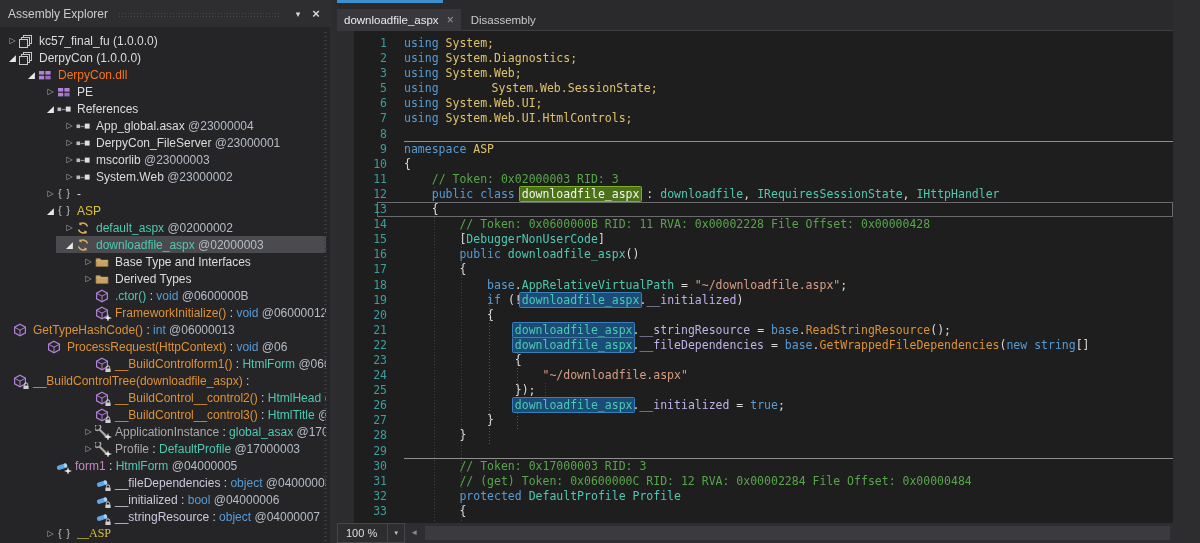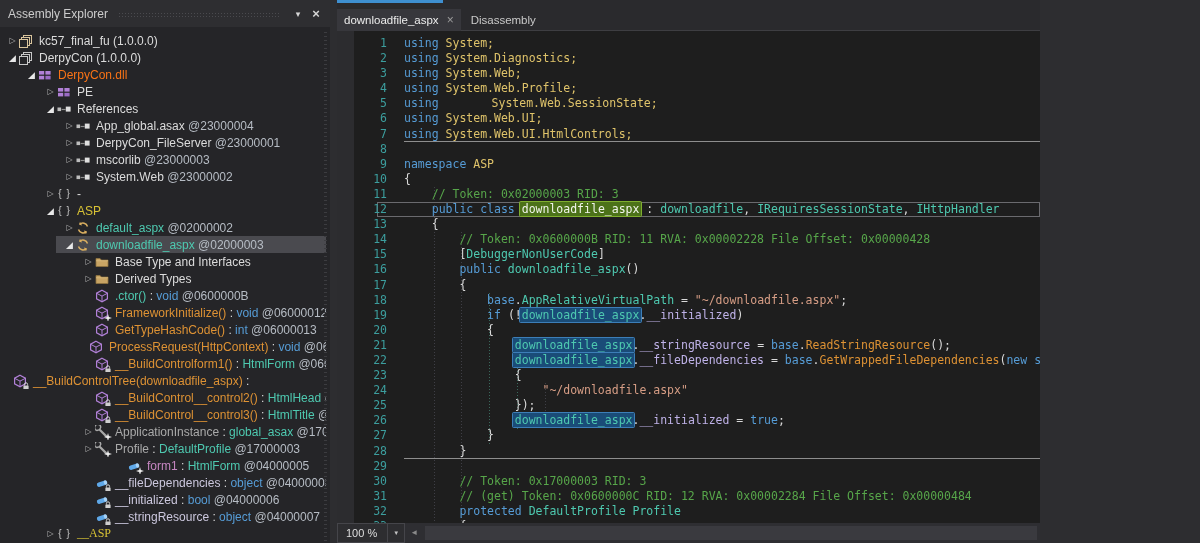--- a/index.html
+++ b/index.html
@@ -5,7 +5,7 @@
   html,body{margin:0;padding:0;}
   body{width:1200px;height:543px;overflow:hidden;background:#2D2D30;
        font-family:"Liberation Sans",sans-serif;-webkit-font-smoothing:antialiased;}
-  #app{position:relative;width:1040px;height:543px;}
+  #app{position:relative;width:1173px;height:543px;}
 
   
   #explorer{position:absolute;left:0;top:0;width:330px;height:543px;background:#252528;}

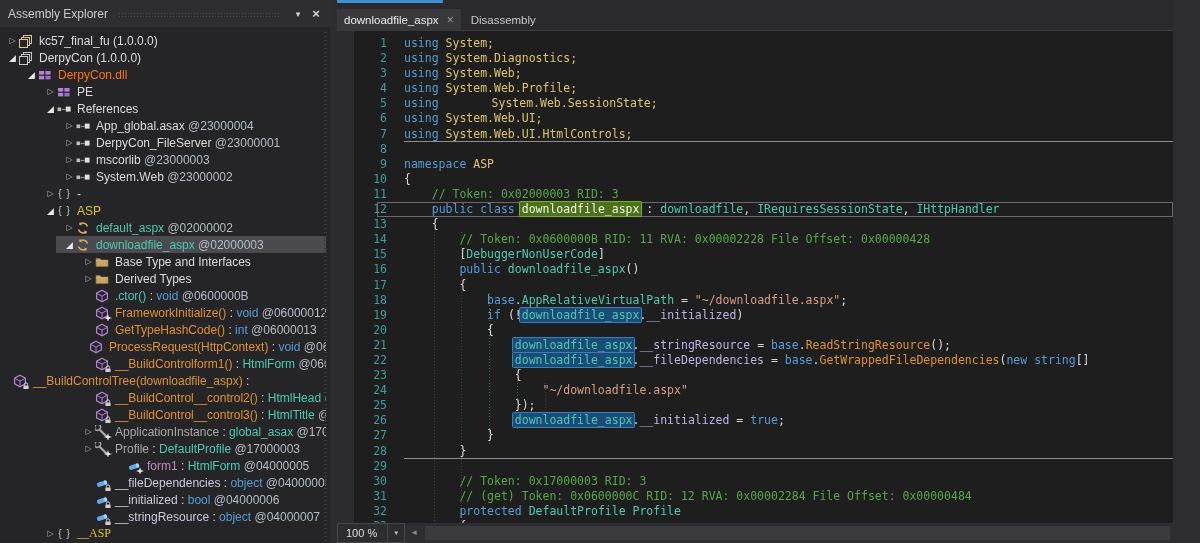--- a/index.html
+++ b/index.html
@@ -541,7 +541,6 @@
           <div class="cl"><span class="ln" style="color: rgb(60, 158, 158);">1</span><span class="tok" style="color: rgb(86, 156, 214);">using </span><span class="tok" style="color: rgb(223, 195, 106);">System;</span></div>
           <div class="cl"><span class="ln" style="color: rgb(60, 158, 158);">2</span><span class="tok" style="color: rgb(86, 156, 214);">using </span><span class="tok" style="color: rgb(223, 195, 106);">System.Diagnostics;</span></div>
           <div class="cl"><span class="ln" style="color: rgb(60, 158, 158);">3</span><span class="tok" style="color: rgb(86, 156, 214);">using </span><span class="tok" style="color: rgb(223, 195, 106);">System.Web;</span></div>
-          <div class="cl"><span class="ln" style="color: rgb(60, 158, 158);">4</span><span class="tok" style="color: rgb(86, 156, 214);">using </span><span class="tok" style="color: rgb(223, 195, 106);">System.Web.Profile;</span></div>
           <div class="cl"><span class="ln" style="color: rgb(60, 158, 158);">5</span><span class="tok" style="color: rgb(86, 156, 214);">using </span><span class="tok" style="color: rgb(223, 195, 106); margin-left: 46px;">System.Web.SessionState;</span></div>
           <div class="cl"><span class="ln" style="color: rgb(60, 158, 158);">6</span><span class="tok" style="color: rgb(86, 156, 214);">using </span><span class="tok" style="color: rgb(223, 195, 106);">System.Web.UI;</span></div>
           <div class="cl"><span class="ln" style="color: rgb(60, 158, 158);">7</span><span class="tok" style="color: rgb(86, 156, 214);">using </span><span class="tok" style="color: rgb(223, 195, 106);">System.Web.UI.HtmlControls;</span></div>

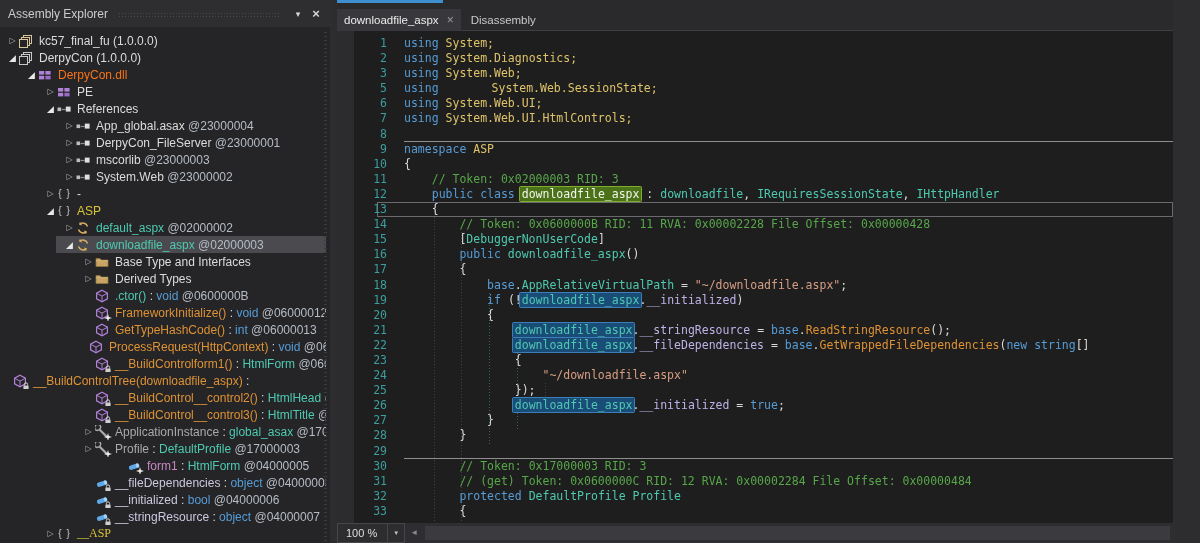--- a/index.html
+++ b/index.html
@@ -279,7 +279,7 @@
           <span class="tseg" style="color: rgb(86, 156, 214);">void</span>
           <span class="tseg" style="color: rgb(182, 188, 196);"> @06000012</span>
         </div>
-        <div class="trow" style="--ind: 82px; padding-left: 82px;">
+        <div class="trow" style="--ind: 82px; ">
           <span class="exp"></span>
           <span class="ticon">
             <svg width="14" height="14" viewBox="0 0 14 14">

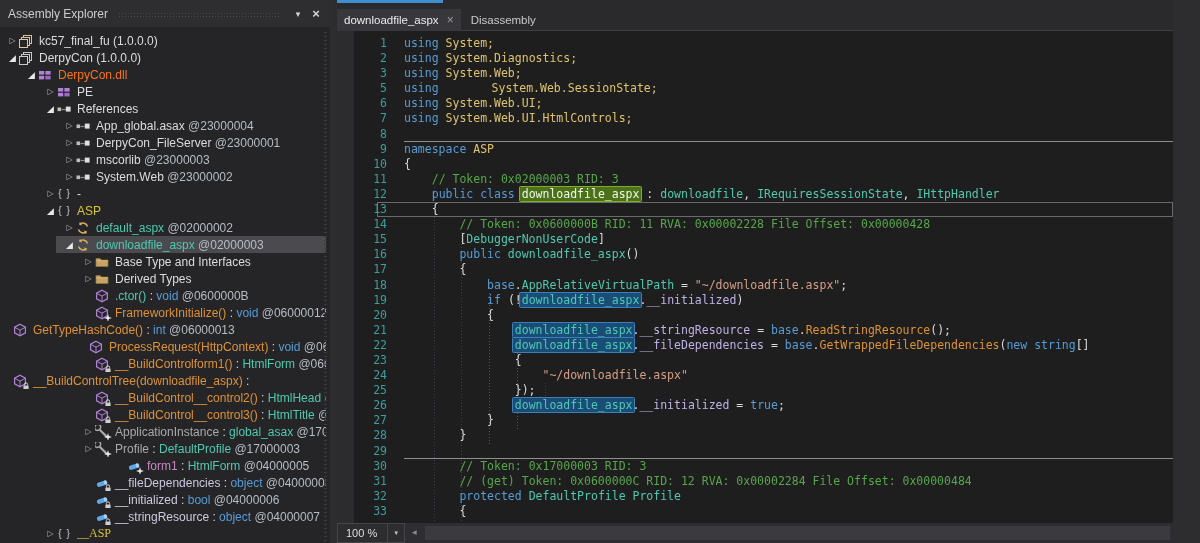--- a/index.html
+++ b/index.html
@@ -292,7 +292,7 @@
           <span class="tseg" style="color: rgb(86, 156, 214);">int</span>
           <span class="tseg" style="color: rgb(182, 188, 196);"> @06000013</span>
         </div>
-        <div class="trow" style="--ind: 82px; padding-left: 76px;">
+        <div class="trow" style="--ind: 82px; padding-left: 34px;">
           <span class="exp"></span>
           <span class="ticon">
             <svg width="14" height="14" viewBox="0 0 14 14">

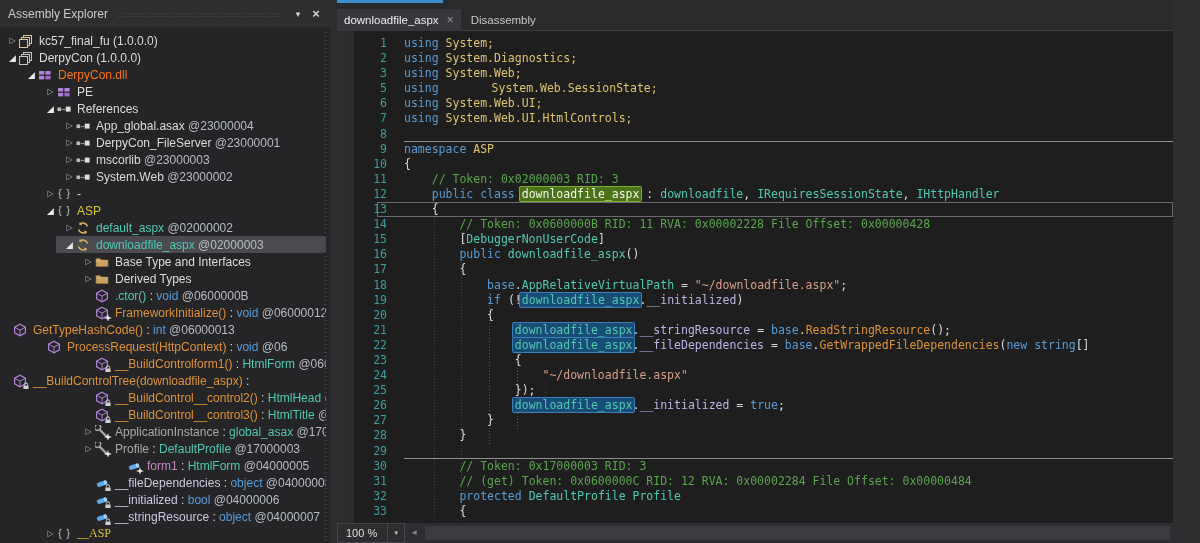--- a/index.html
+++ b/index.html
@@ -415,7 +415,7 @@
           <span class="tseg" style="color: rgb(78, 201, 176);">DefaultProfile</span>
           <span class="tseg" style="color: rgb(182, 188, 196);"> @17000003</span>
         </div>
-        <div class="trow" style="--ind: 82px; padding-left: 114px;">
+        <div class="trow" style="--ind: 82px; padding-left: 42px;">
           <span class="exp"></span>
           <span class="ticon">
             <svg width="14" height="14" viewBox="0 0 14 14">

